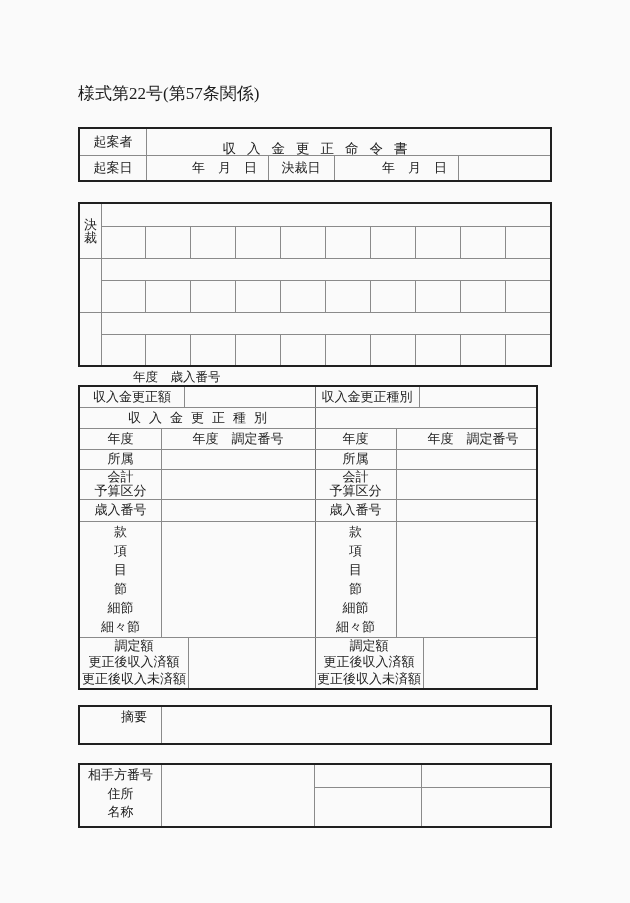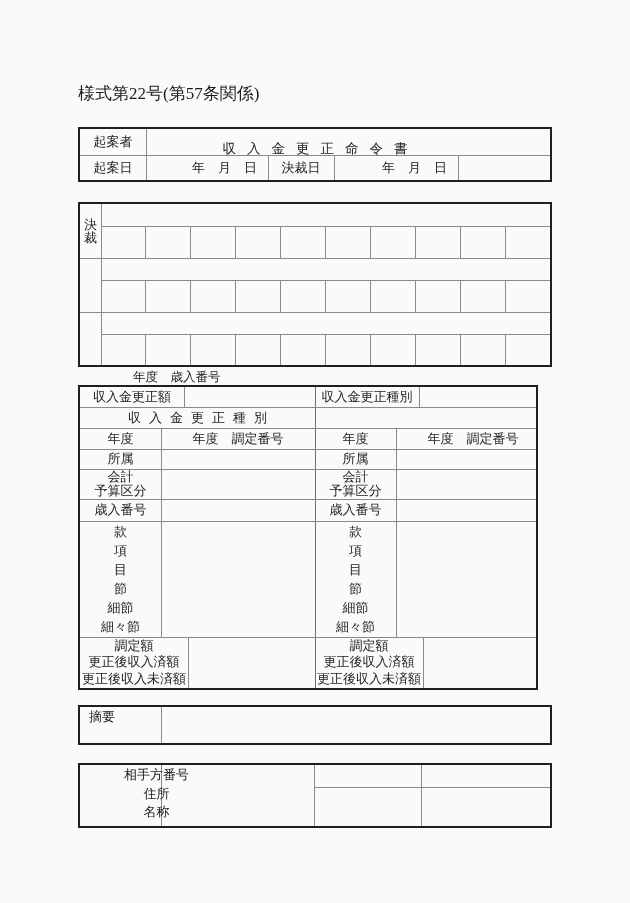--- a/index.html
+++ b/index.html
@@ -12,7 +12,7 @@
         font-size:13px;line-height:14px;white-space:pre;box-sizing:border-box;}
   .col{flex-direction:column;}
   .right{justify-content:flex-end;padding-right:11px;}
-  .topleft{align-items:flex-start;justify-content:flex-start;padding:3px 0 0 9px;}
+  .topleft{align-items:flex-start;justify-content:flex-start;padding:3px 0 0 9px;margin-left:32px;}
   .topcol{justify-content:flex-start;padding-top:1px;}
   .spaced{letter-spacing:8px;text-indent:8px;}
   .form-number{position:absolute;left:78px;top:82px;font-size:17px;}

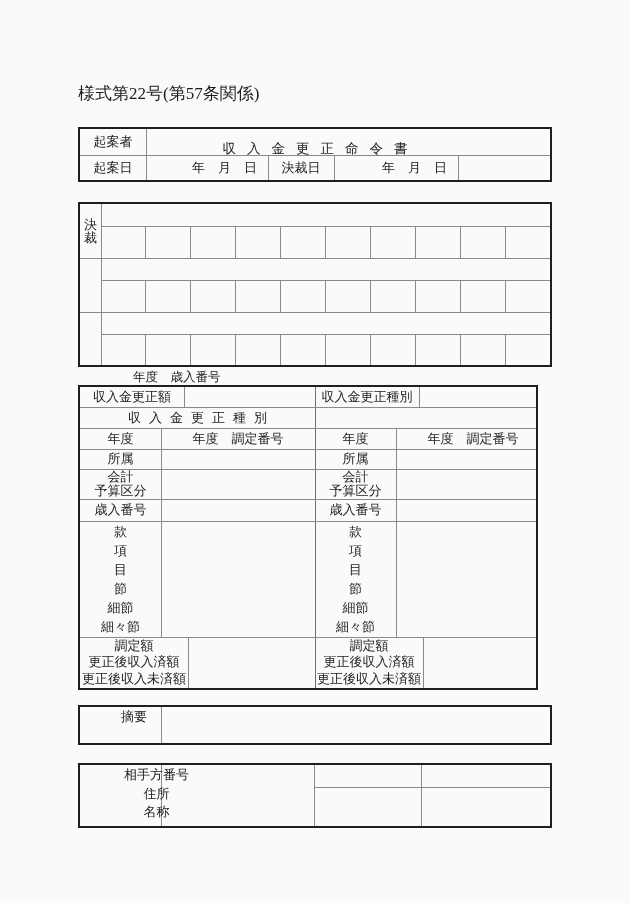--- a/index.html
+++ b/index.html
@@ -24,7 +24,7 @@
   .stamp-cell + .stamp-cell{border-left:1px solid #8a8a8a;}
   .lh19{line-height:19px;}
   .lh17{line-height:16.5px;}
-  .lh18{line-height:18.5px;margin-left:36px;}
+  .lh18{line-height:18.5px;}
 </style>
 </head>
 <body>

